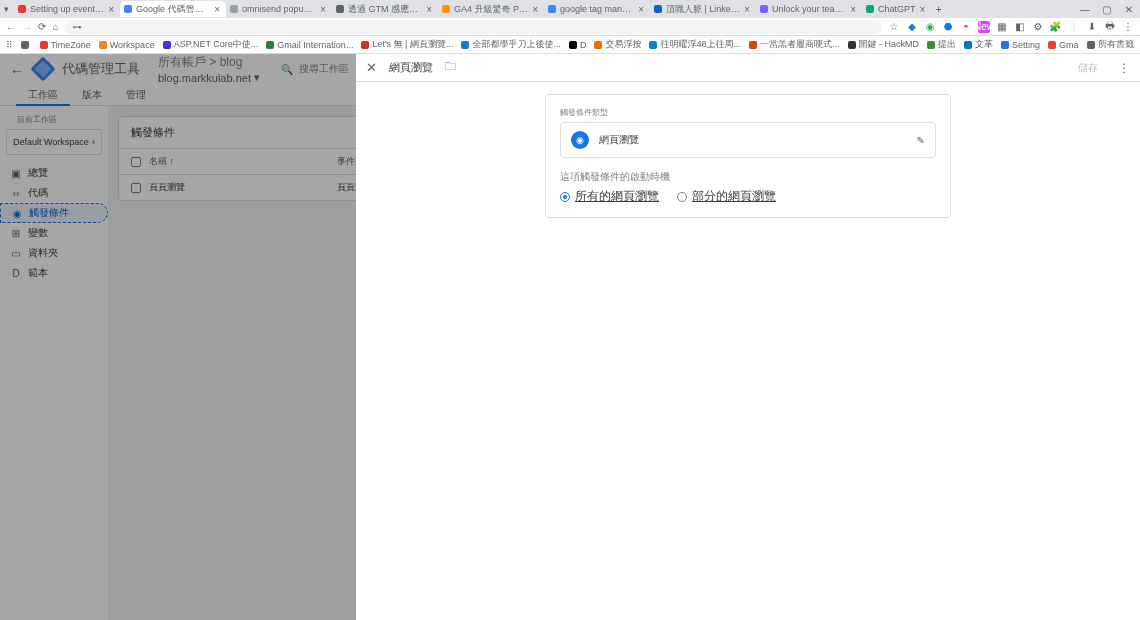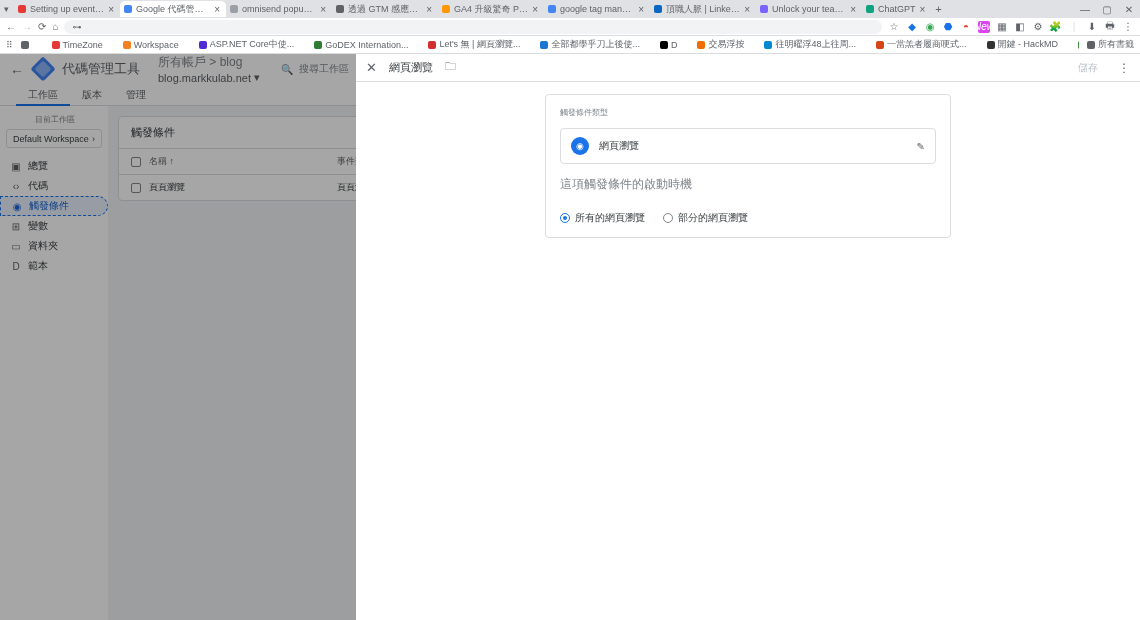--- a/index.html
+++ b/index.html
@@ -20,7 +20,7 @@
 .addr-url { flex: 1; background: #f1f3f4; border-radius: 9px; height: 14px; line-height: 14px; padding: 0 8px; font-size: 9px; display: flex; align-items: center; gap: 4px; }
 .addr-icons { display: flex; gap: 6px; align-items: center; }
 .addr-icons span { width: 12px; height: 12px; display: flex; align-items: center; justify-content: center; font-size: 10px; }
-.yt { background: #d946ef; color: #fff; font-size: 6px; border-radius: 2px; padding: 0 1px; font-style: italic; }
+.yt { background: #d946ef; color: #fff; font-size: 6px; border-radius: 2px; padding: 0 1px; }
 
 .bm-bar { height: 18px; background: #fff; display: flex; align-items: center; padding: 0 6px; gap: 8px; border-bottom: 1px solid #dadce0; font-size: 9px; color: #5f6368; }
 .bm { display: flex; align-items: center; gap: 3px; white-space: nowrap; }

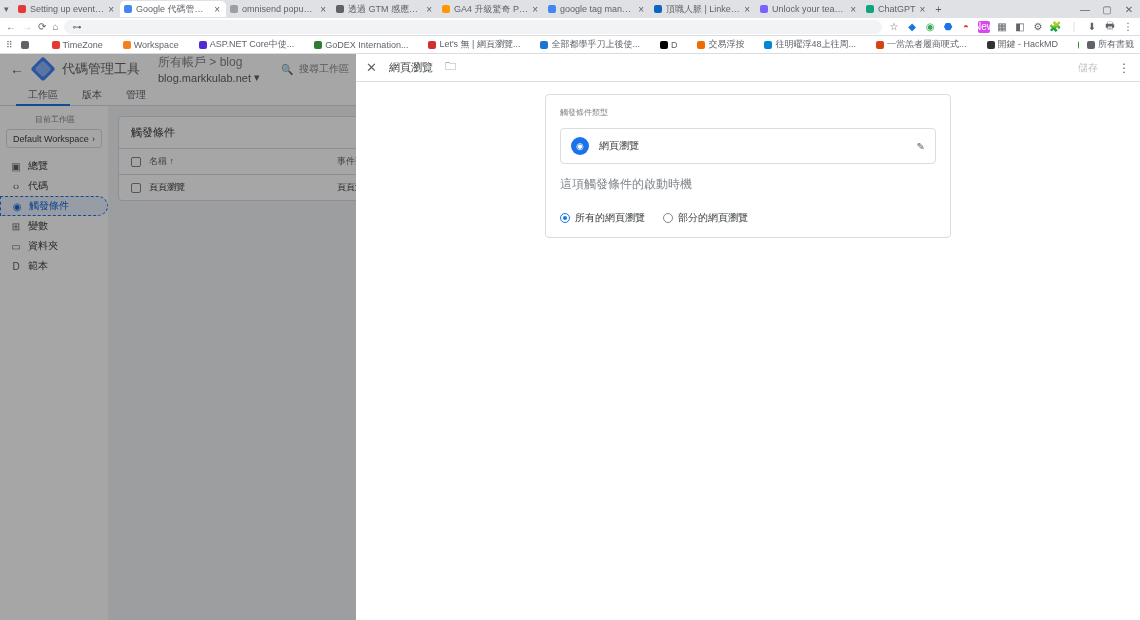--- a/index.html
+++ b/index.html
@@ -174,7 +174,7 @@
 
 <div class="bm-bar">
   <span>⠿</span>
-  <div id="bm-slot" style="display:flex;gap:20px;overflow:hidden;flex:1">
+  <div id="bm-slot" style="display:flex;gap:8px;overflow:hidden;flex:1">
       <div class="bm">
         <span class="bi" style="background:#5f6368"></span>
         <span></span>

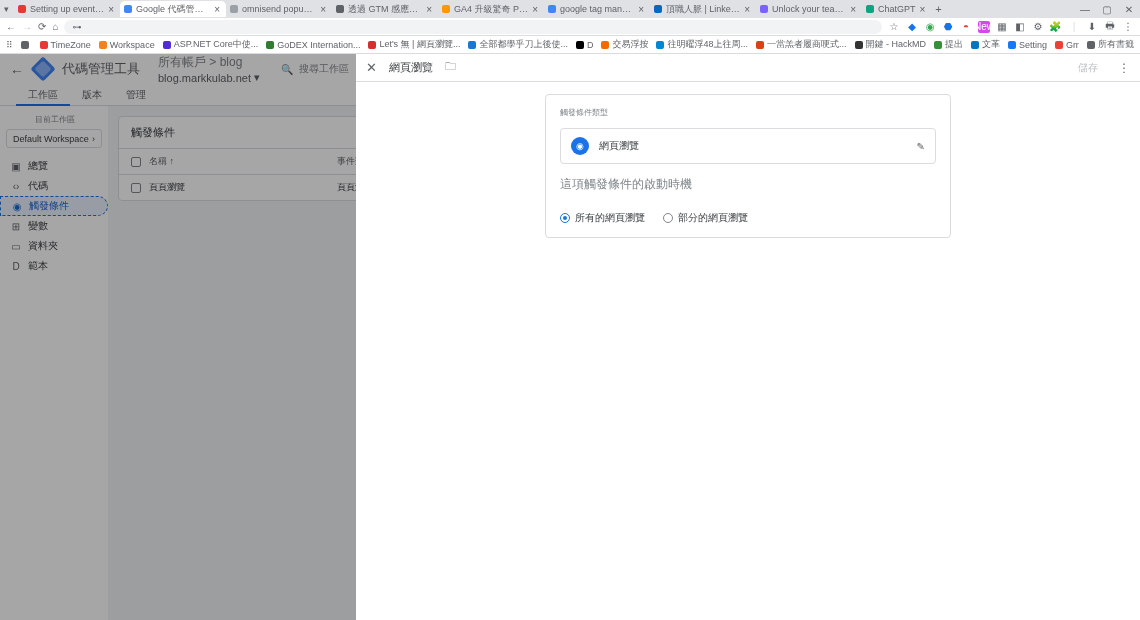--- a/index.html
+++ b/index.html
@@ -193,7 +193,7 @@
       </div>
       <div class="bm">
         <span class="bi" style="background:#2e7d32"></span>
-        <span>GoDEX Internation...</span>
+        <span>Gmail Internation...</span>
       </div>
       <div class="bm">
         <span class="bi" style="background:#d32f2f"></span>

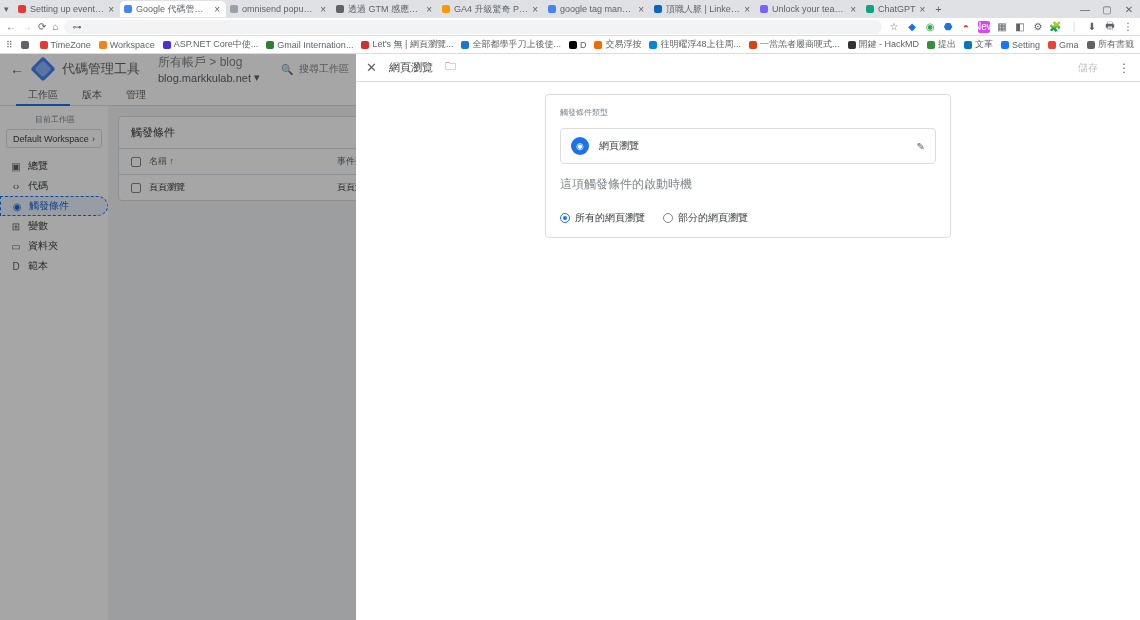--- a/index.html
+++ b/index.html
@@ -74,7 +74,7 @@
 .panel-body { flex: 1; background: #fff; padding: 12px 0 0 0; display: flex; justify-content: center; }
 .config-card { width: 406px; border: 1px solid #dadce0; border-radius: 4px; padding: 12px 14px; align-self: flex-start; }
 .cfg-title { font-size: 10px; color: #3c4043; margin-bottom: 12px; }
-.cfg-label { font-size: 8px; color: #80868b; margin-bottom: 10px; }
+.cfg-label { font-size: 8px; color: #80868b; margin-bottom: 4px; }
 .type-row { display: flex; align-items: center; gap: 10px; border: 1px solid #dadce0; border-radius: 4px; padding: 8px 10px; margin-bottom: 12px; }
 .type-ico { width: 18px; height: 18px; border-radius: 50%; background: #1a73e8; color: #fff; display: flex; align-items: center; justify-content: center; font-size: 9px; }
 .type-txt { font-size: 10px; flex: 1; }

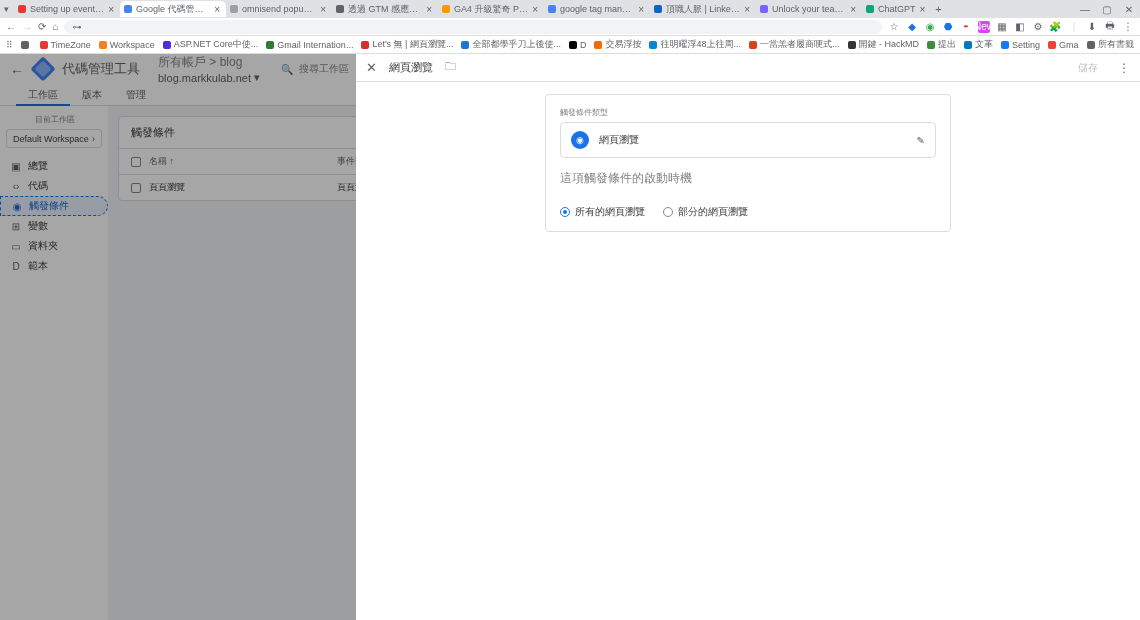--- a/index.html
+++ b/index.html
@@ -44,7 +44,7 @@
 
 .main { display: flex; height: calc(620px - 18px - 18px - 18px - 30px - 22px); background: #fff; }
 .sidebar { width: 108px; padding: 6px 0; }
-.ws-label { font-size: 8px; color: #80868b; padding: 2px 17px; margin-left: 18px; }
+.ws-label { font-size: 8px; color: #80868b; padding: 2px 17px; }
 .ws-select { margin: 2px 6px 8px; height: 19px; border: 1px solid #dadce0; border-radius: 3px; display: flex; align-items: center; padding: 0 6px; justify-content: space-between; font-size: 9px; }
 .nav-item { height: 20px; display: flex; align-items: center; gap: 6px; padding: 0 10px; font-size: 10px; color: #3c4043; border-radius: 0 10px 10px 0; }
 .nav-item.active { background: #e8f0fe; color: #1967d2; border: 1px dashed #1a73e8; }

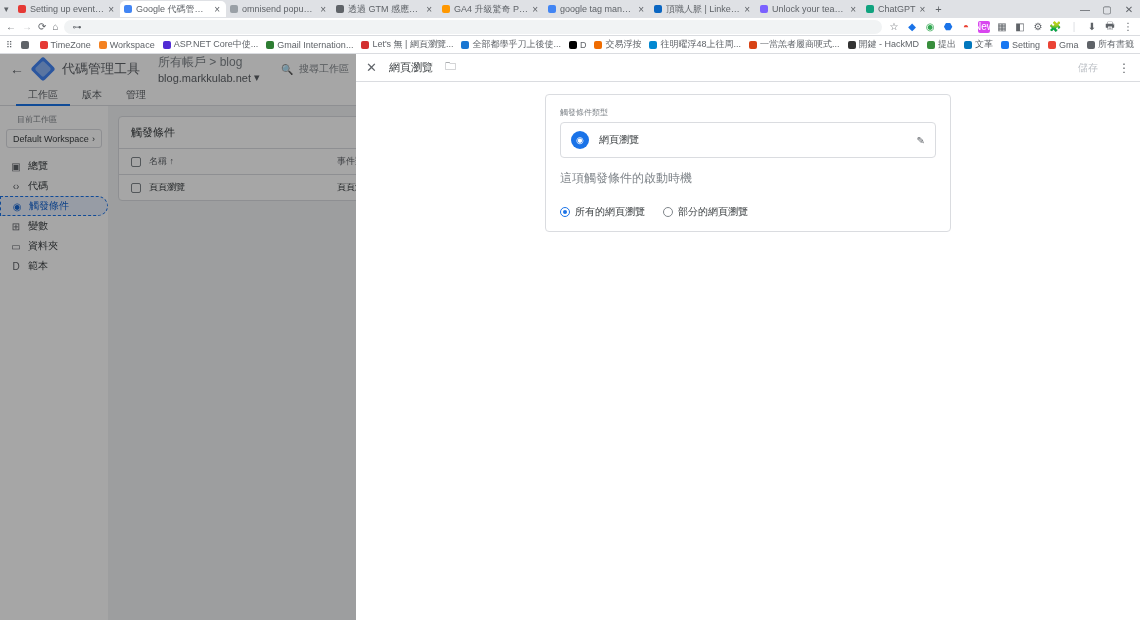--- a/index.html
+++ b/index.html
@@ -45,7 +45,7 @@
 .main { display: flex; height: calc(620px - 18px - 18px - 18px - 30px - 22px); background: #fff; }
 .sidebar { width: 108px; padding: 6px 0; }
 .ws-label { font-size: 8px; color: #80868b; padding: 2px 17px; }
-.ws-select { margin: 2px 6px 8px; height: 19px; border: 1px solid #dadce0; border-radius: 3px; display: flex; align-items: center; padding: 0 6px; justify-content: space-between; font-size: 9px; }
+.ws-select { margin: 2px 6px 8px; height: 26px; border: 1px solid #dadce0; border-radius: 3px; display: flex; align-items: center; padding: 0 6px; justify-content: space-between; font-size: 9px; }
 .nav-item { height: 20px; display: flex; align-items: center; gap: 6px; padding: 0 10px; font-size: 10px; color: #3c4043; border-radius: 0 10px 10px 0; }
 .nav-item.active { background: #e8f0fe; color: #1967d2; border: 1px dashed #1a73e8; }
 .nav-ico { width: 12px; text-align: center; color: #5f6368; }

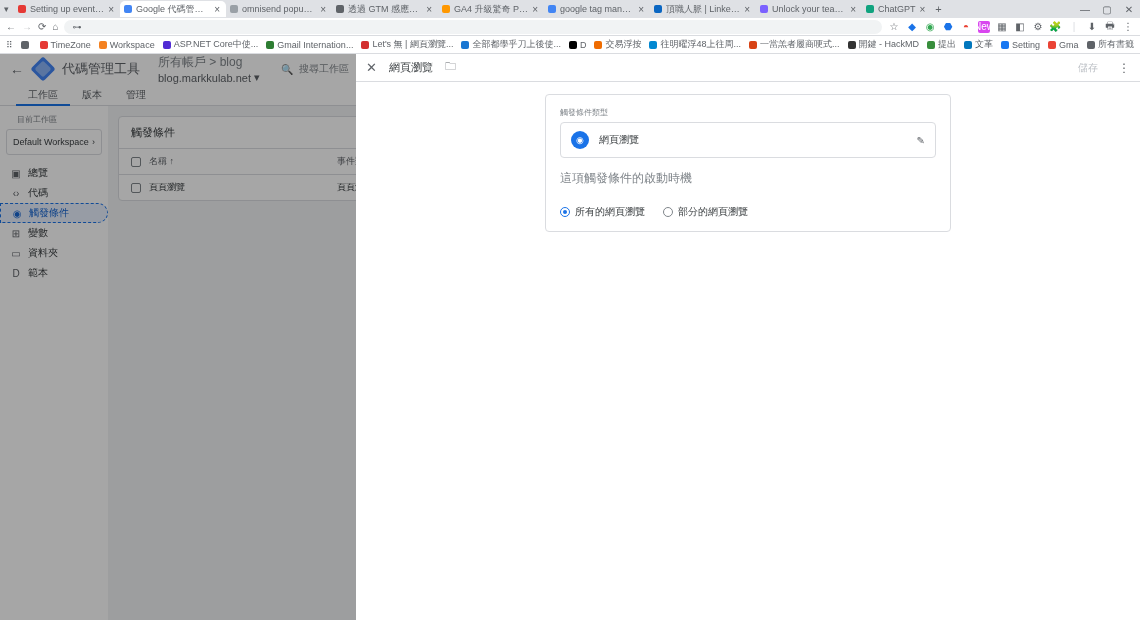--- a/index.html
+++ b/index.html
@@ -79,7 +79,7 @@
 .type-ico { width: 18px; height: 18px; border-radius: 50%; background: #1a73e8; color: #fff; display: flex; align-items: center; justify-content: center; font-size: 9px; }
 .type-txt { font-size: 10px; flex: 1; }
 .edit-ico { color: #5f6368; font-size: 10px; }
-.radio-label { font-size: 12px; color: #80868b; margin-bottom: 18px; }
+.radio-label { font-size: 10px; color: #80868b; margin-bottom: 4px; }
 .radios { display: flex; gap: 18px; }
 .radio { display: flex; align-items: center; gap: 5px; font-size: 10px; }
 .rdot { width: 10px; height: 10px; border-radius: 50%; border: 1.5px solid #80868b; position: relative; }

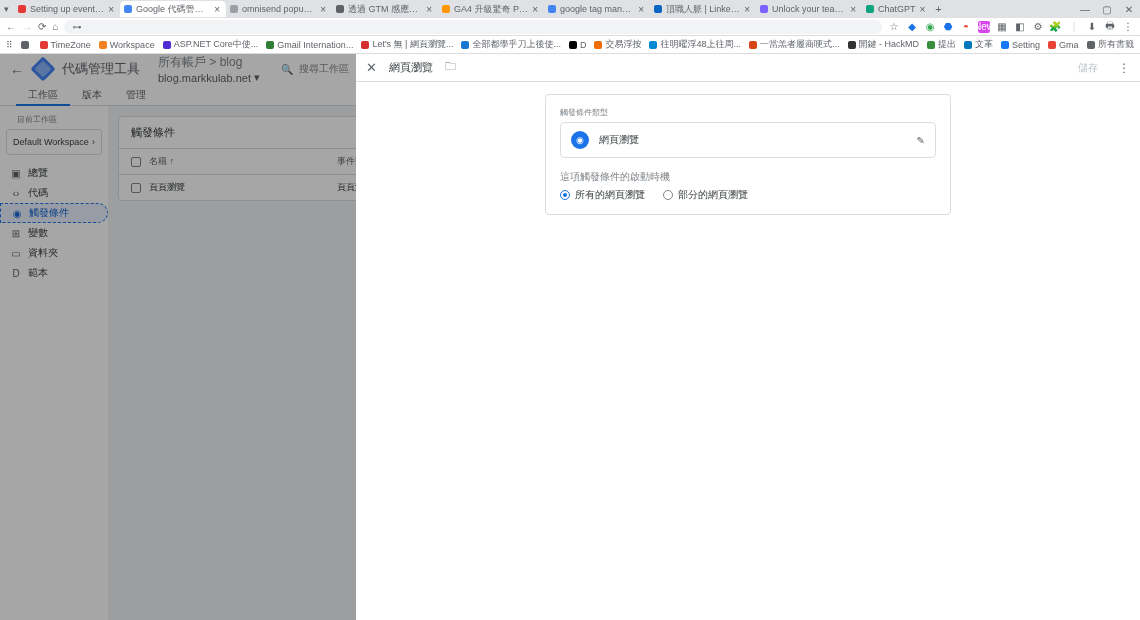--- a/index.html
+++ b/index.html
@@ -81,7 +81,7 @@
 .edit-ico { color: #5f6368; font-size: 10px; }
 .radio-label { font-size: 10px; color: #80868b; margin-bottom: 4px; }
 .radios { display: flex; gap: 18px; }
-.radio { display: flex; align-items: center; gap: 5px; font-size: 10px; }
+.radio { display: flex; align-items: center; gap: 5px; font-size: 12px; text-decoration: underline; }
 .rdot { width: 10px; height: 10px; border-radius: 50%; border: 1.5px solid #80868b; position: relative; }
 .rdot.on { border-color: #1a73e8; }
 .rdot.on::after { content: ""; position: absolute; inset: 2px; background: #1a73e8; border-radius: 50%; }

